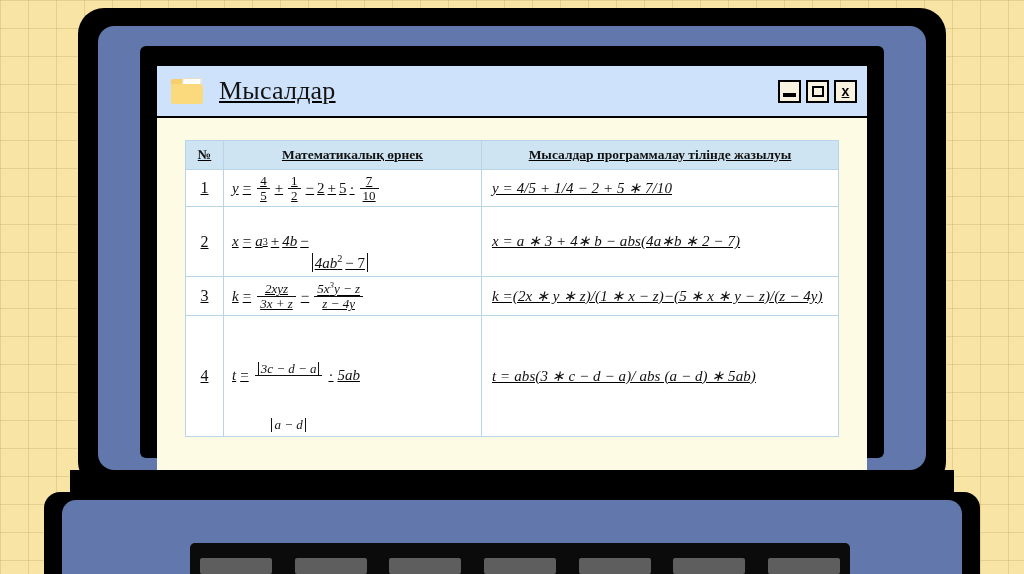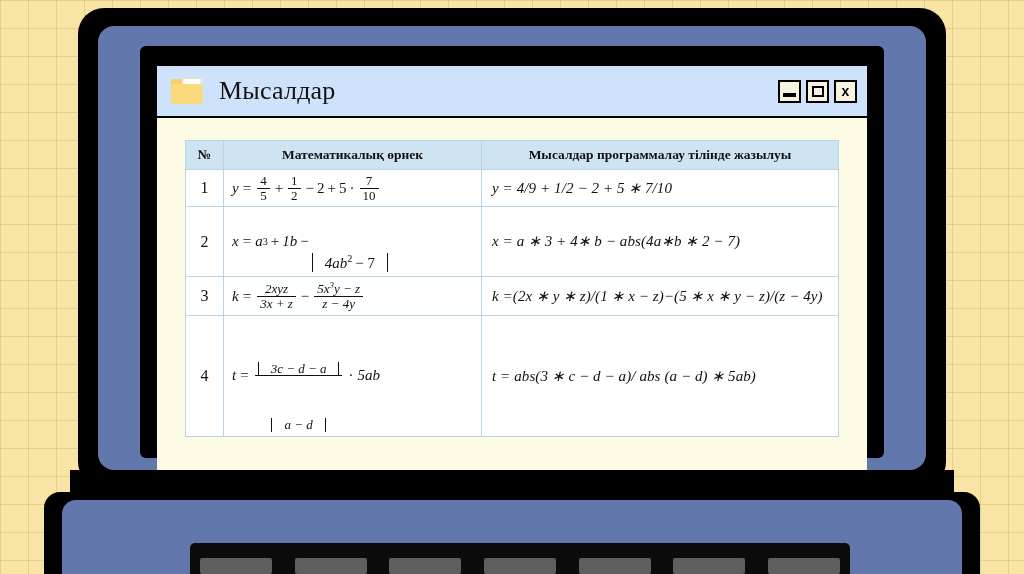--- a/index.html
+++ b/index.html
@@ -49,6 +49,7 @@
     overflow: hidden;
     display: flex;
     flex-direction: column;
+    text-decoration: underline;
   }
 
   

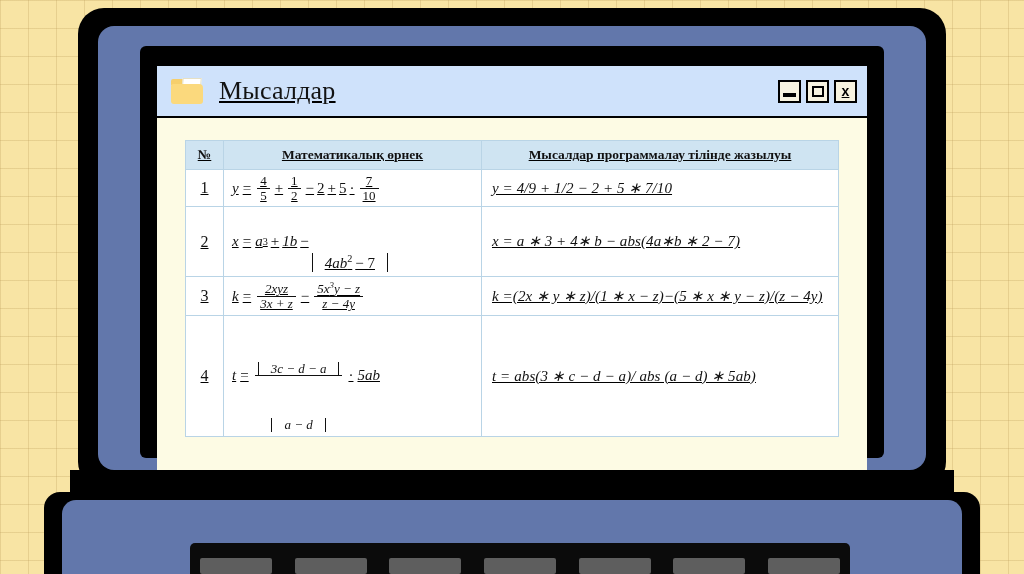--- a/index.html
+++ b/index.html
@@ -378,7 +378,7 @@
                 </span>
               </div>
             </td>
-            <td class="prog">y = 4/9 + 1/2 − 2 + 5 ∗ 7/10</td>
+            <td class="prog">y = 4/5 + 1/4 − 2 + 5 ∗ 7/10</td>
           </tr>
 
           <tr>

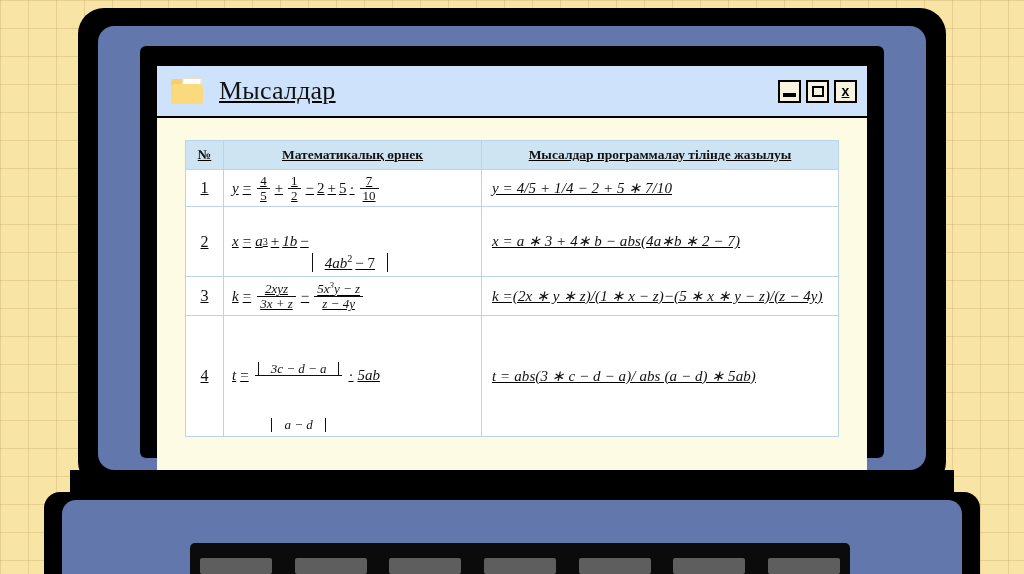--- a/index.html
+++ b/index.html
@@ -390,7 +390,7 @@
                 <span class="mi">a</span>
                   <sup>3</sup>
                 <span style="margin:0 3px;">+</span>
-                <span class="mi">1b</span>
+                <span class="mi">4b</span>
                 <span style="margin:0 3px;">−</span>
                 <span class="abs">
                   <span class="mi">4ab</span><sup>2</sup><span style="margin-left:3px;">− 7</span>

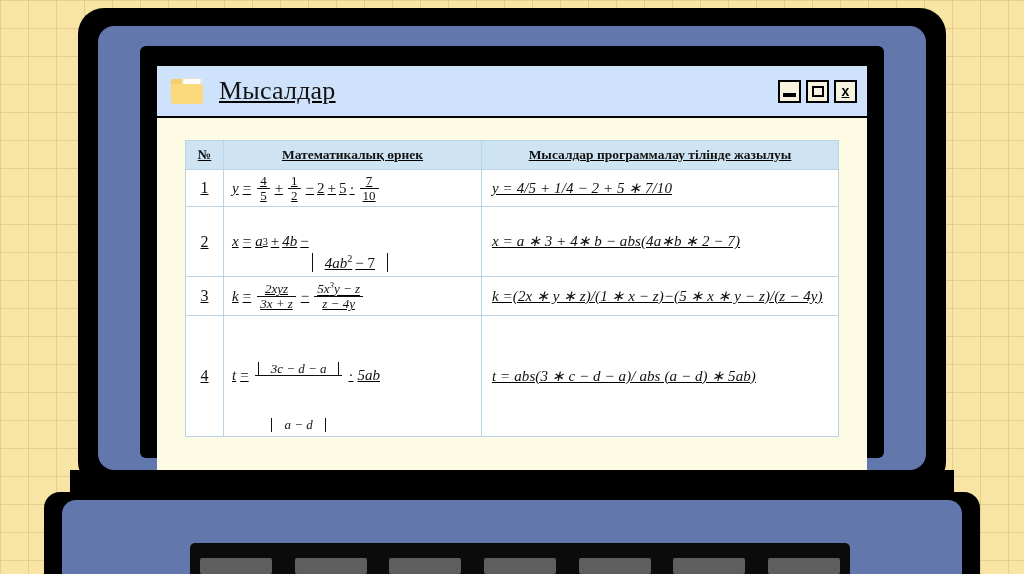--- a/index.html
+++ b/index.html
@@ -202,7 +202,7 @@
     display: inline-block;
     border-left: 1.3px solid #111;
     border-right: 1.3px solid #111;
-    padding: 0 12px;
+    padding: 0 2px;
     margin-top: 42px;
   }
   sup { font-size: 0.68em; vertical-align: super; }

